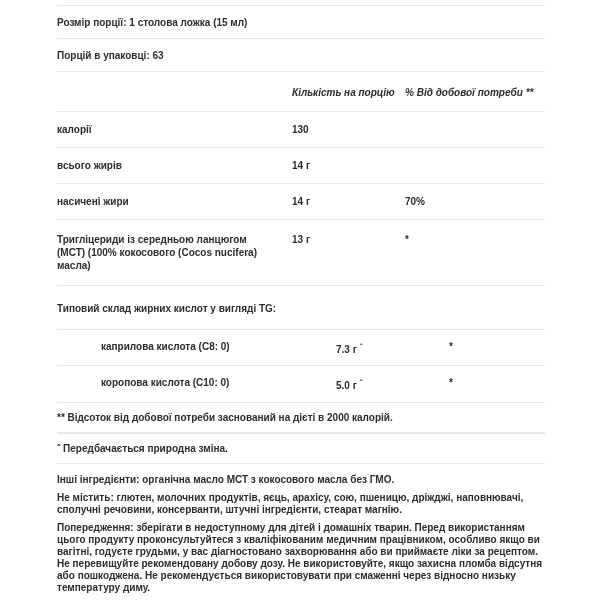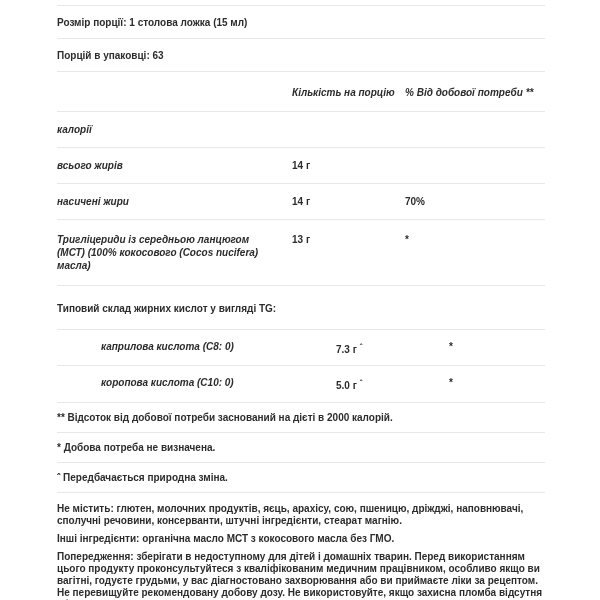--- a/index.html
+++ b/index.html
@@ -61,7 +61,7 @@
   .footnote-row {
     padding: 8px 0 8px 0;
   }
-  .c1 { grid-column: 1; padding-right: 10px; font-style: italic; }
+  .c1 { grid-column: 1; padding-right: 10px; }
   .c2 { grid-column: 2; }
   .c3 { grid-column: 3; }
   .sup-mark {

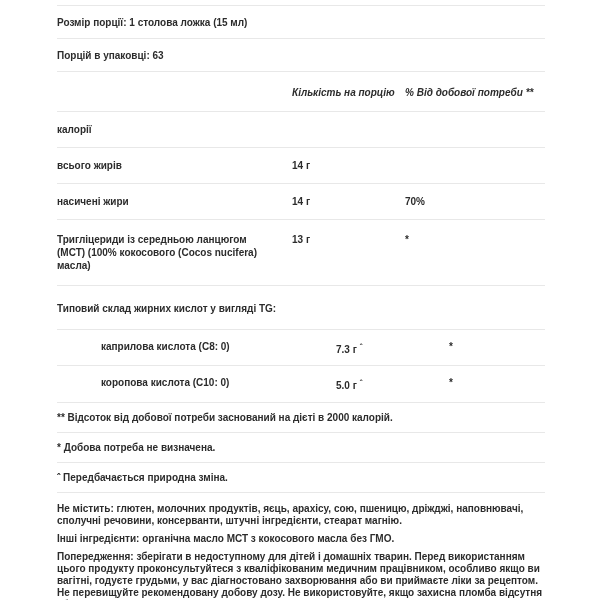--- a/index.html
+++ b/index.html
@@ -105,6 +105,7 @@
 
   <div class="row grid data-row">
     <span class="c1">калорії</span>
+    <span class="c2">130</span>
     <span class="c3"></span>
   </div>
   <div class="divider"></div>

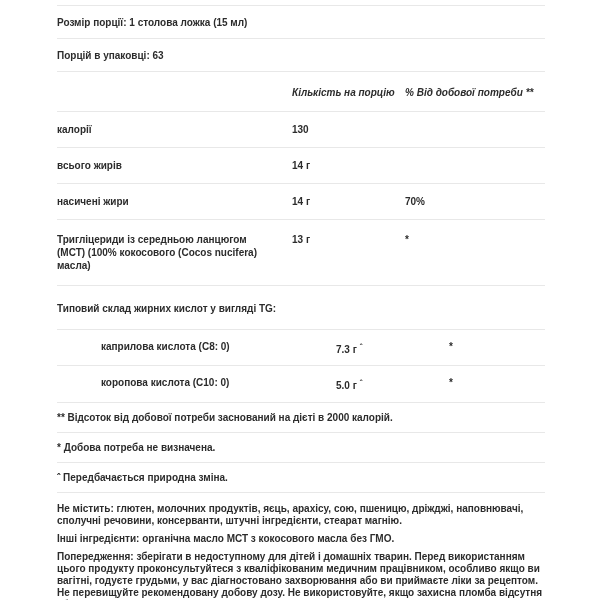--- a/index.html
+++ b/index.html
@@ -154,9 +154,6 @@
   </div>
   <div class="divider"></div>
 
-  <div class="row footnote-row">
-    <span>* Добова потреба не визначена.</span>
-  </div>
   <div class="divider"></div>
 
   <div class="row footnote-row">

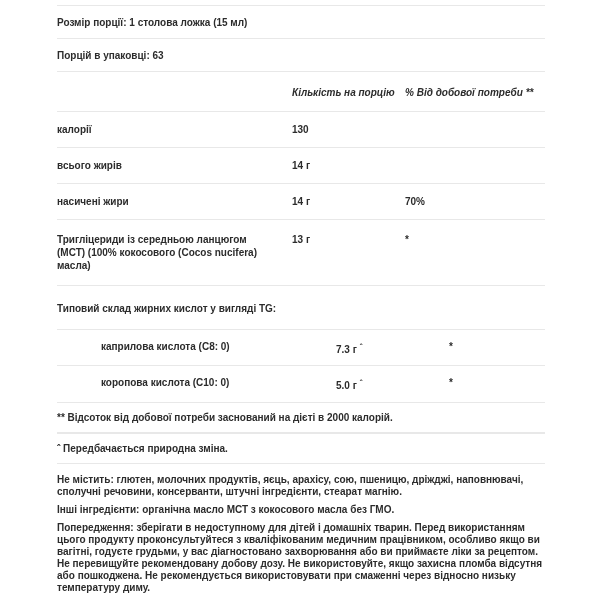--- a/index.html
+++ b/index.html
@@ -162,8 +162,8 @@
   <div class="divider"></div>
 
   <div class="paragraphs">
+    <p class="para">Інші інгредієнти: органічна масло МСТ з кокосового масла без ГМО.</p>
     <p class="para">Не містить: глютен, молочних продуктів, яєць, арахісу, сою, пшеницю, дріжджі, наповнювачі, сполучні речовини, консерванти, штучні інгредієнти, стеарат магнію.</p>
-    <p class="para">Інші інгредієнти: органічна масло МСТ з кокосового масла без ГМО.</p>
     <p class="para">Попередження: зберігати в недоступному для дітей і домашніх тварин. Перед використанням цього продукту проконсультуйтеся з кваліфікованим медичним працівником, особливо якщо ви вагітні, годуєте грудьми, у вас діагностовано захворювання або ви приймаєте ліки за рецептом. Не перевищуйте рекомендовану добову дозу. Не використовуйте, якщо захисна пломба відсутня або пошкоджена. Не рекомендується використовувати при смаженні через відносно низьку температуру диму.</p>
   </div>
 

